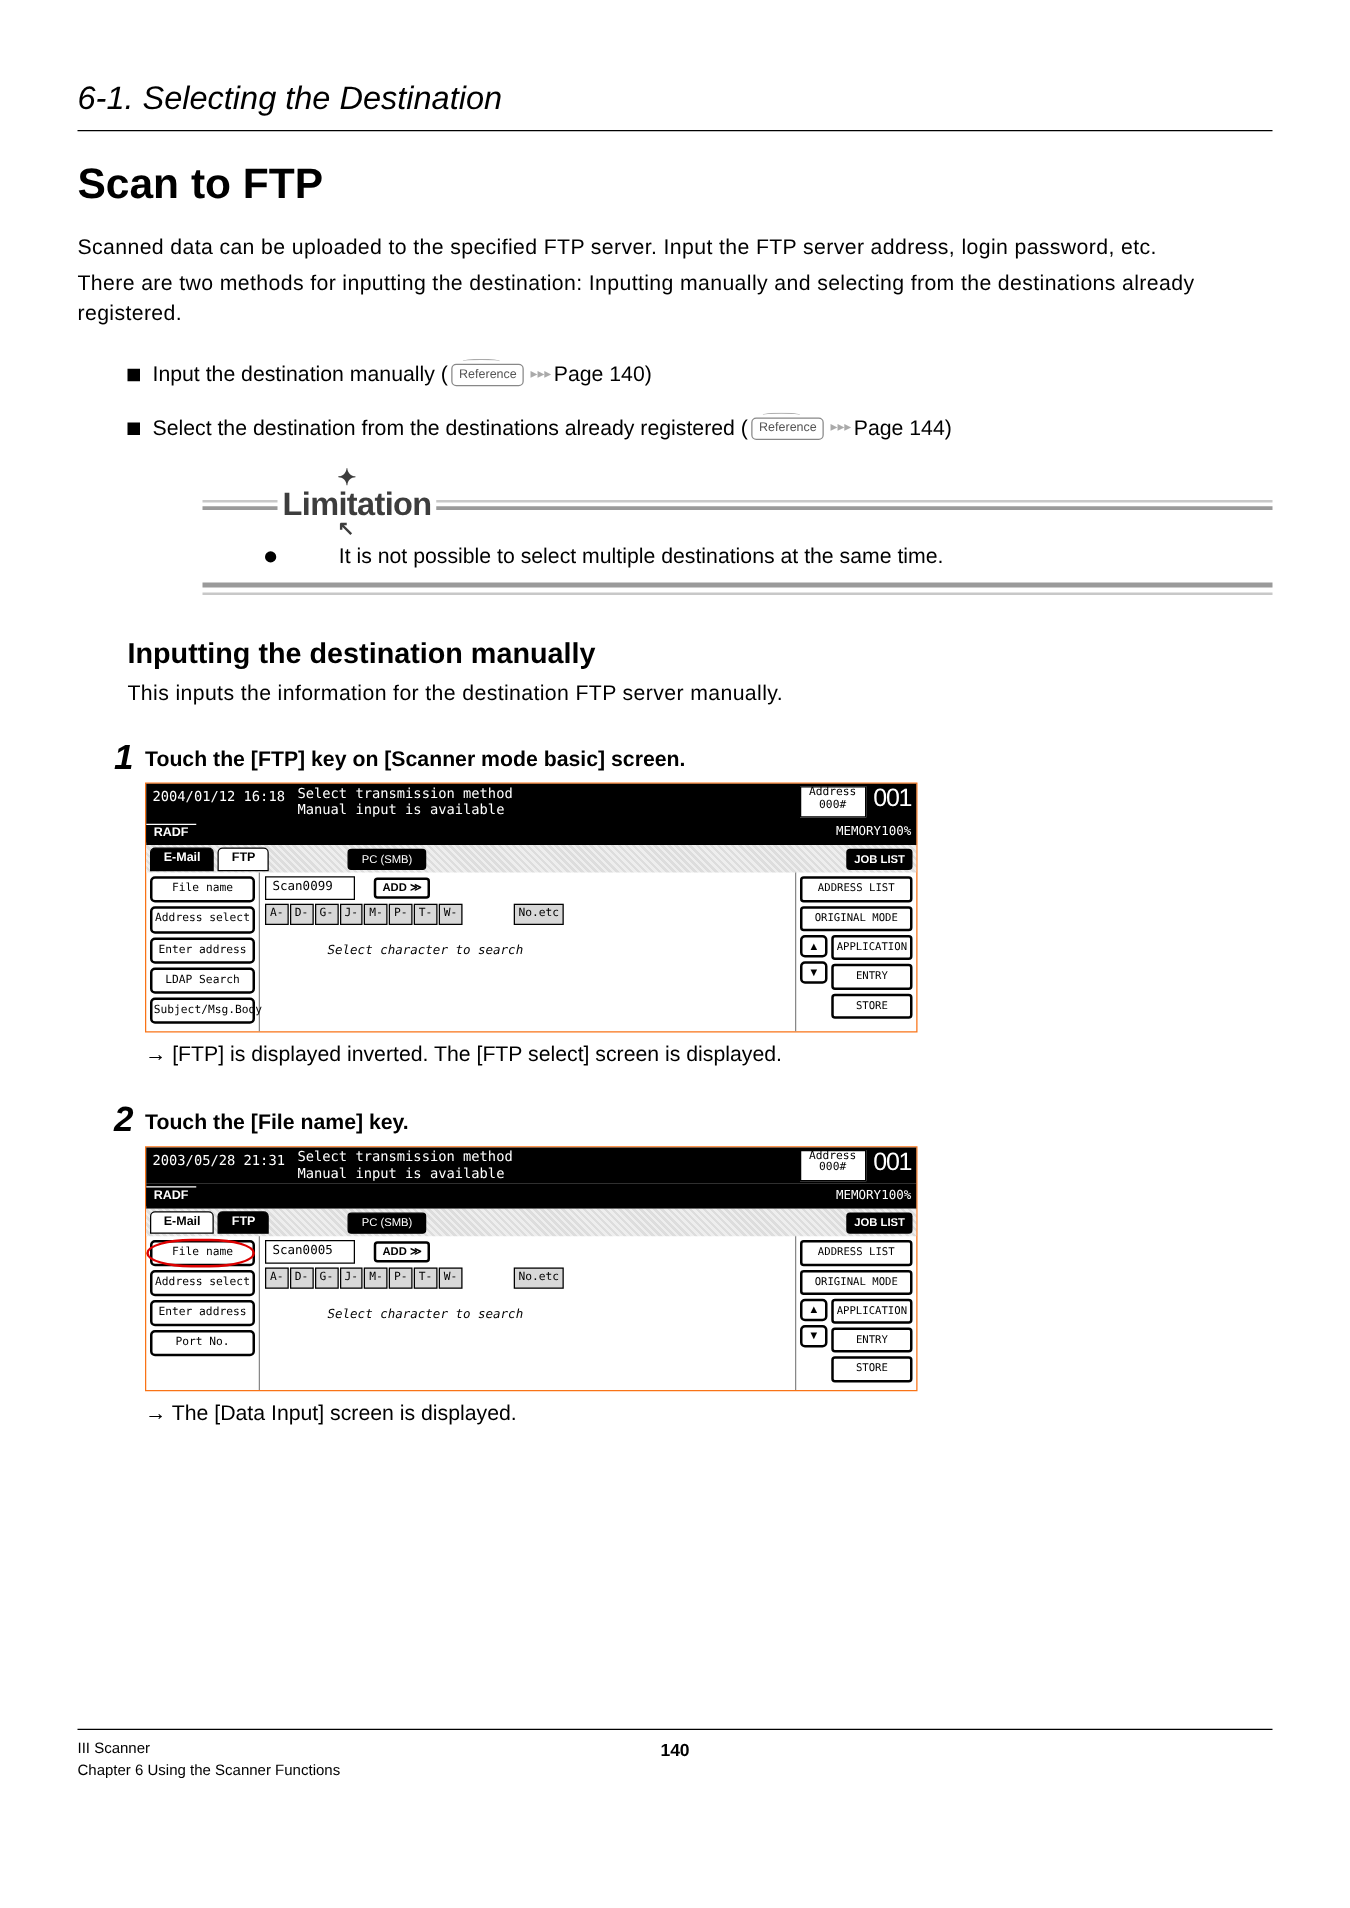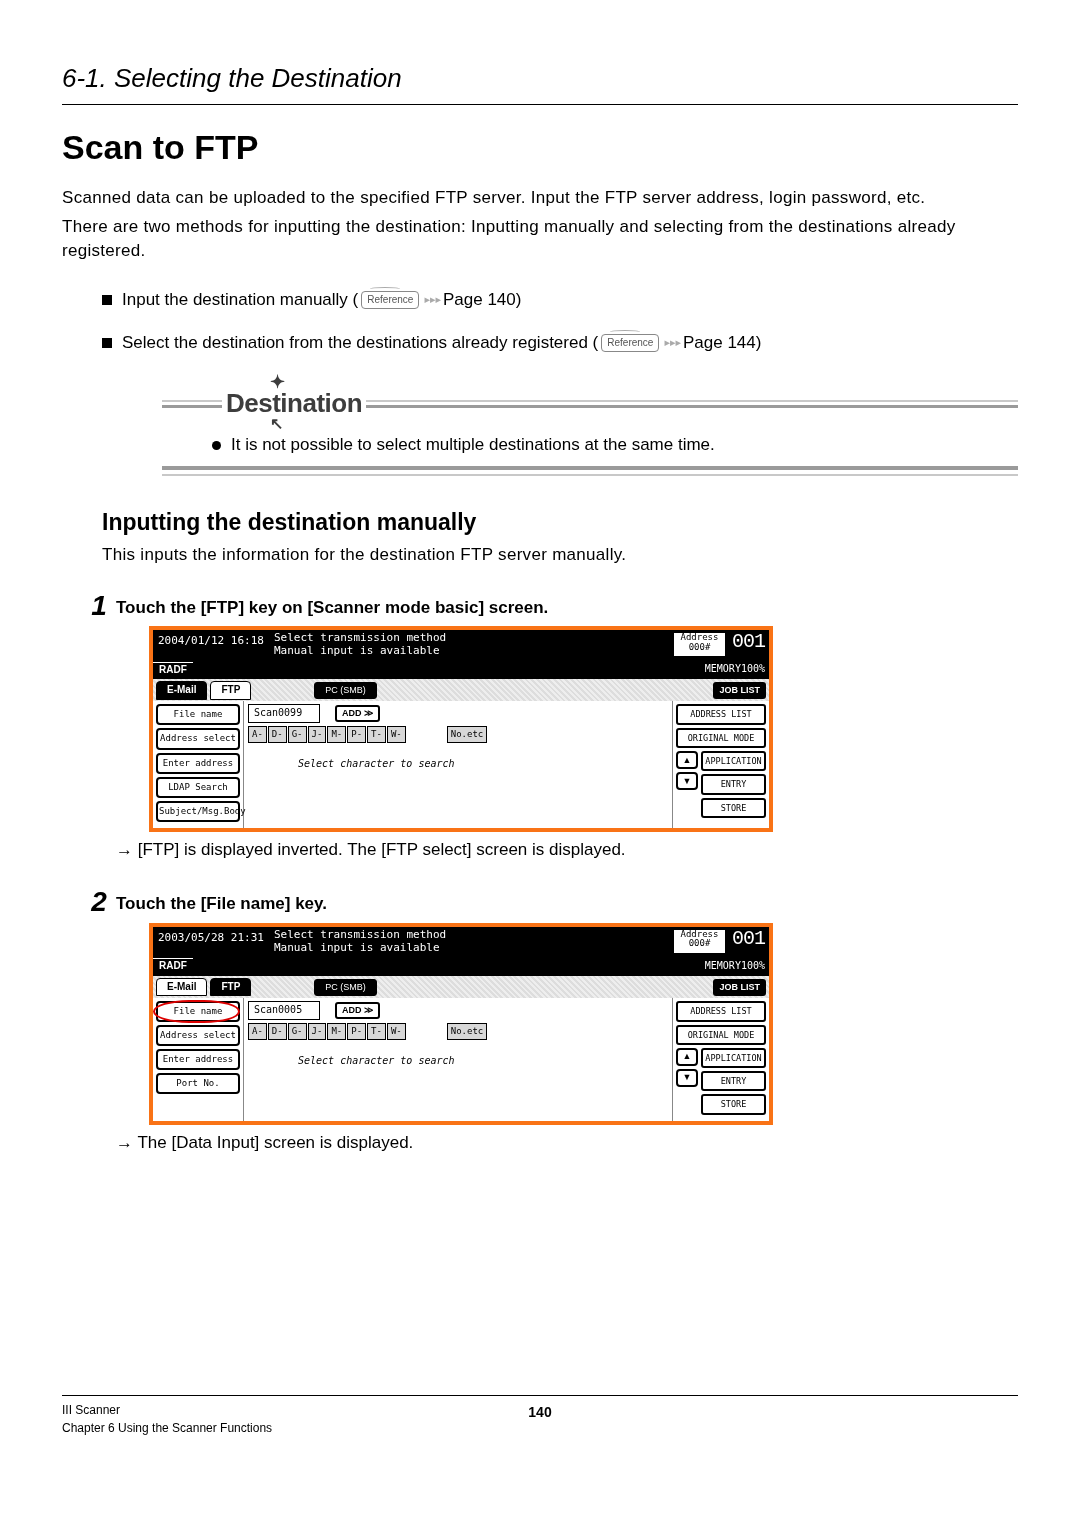--- a/index.html
+++ b/index.html
@@ -447,7 +447,7 @@
       </div>
     <div class="limit-word">
       <span class="star">✦</span>
-      <span>Destination</span>
+      <span>Limitation</span>
       <span class="cursor">↖</span>
     </div>
     <div class="limit-lines-right">

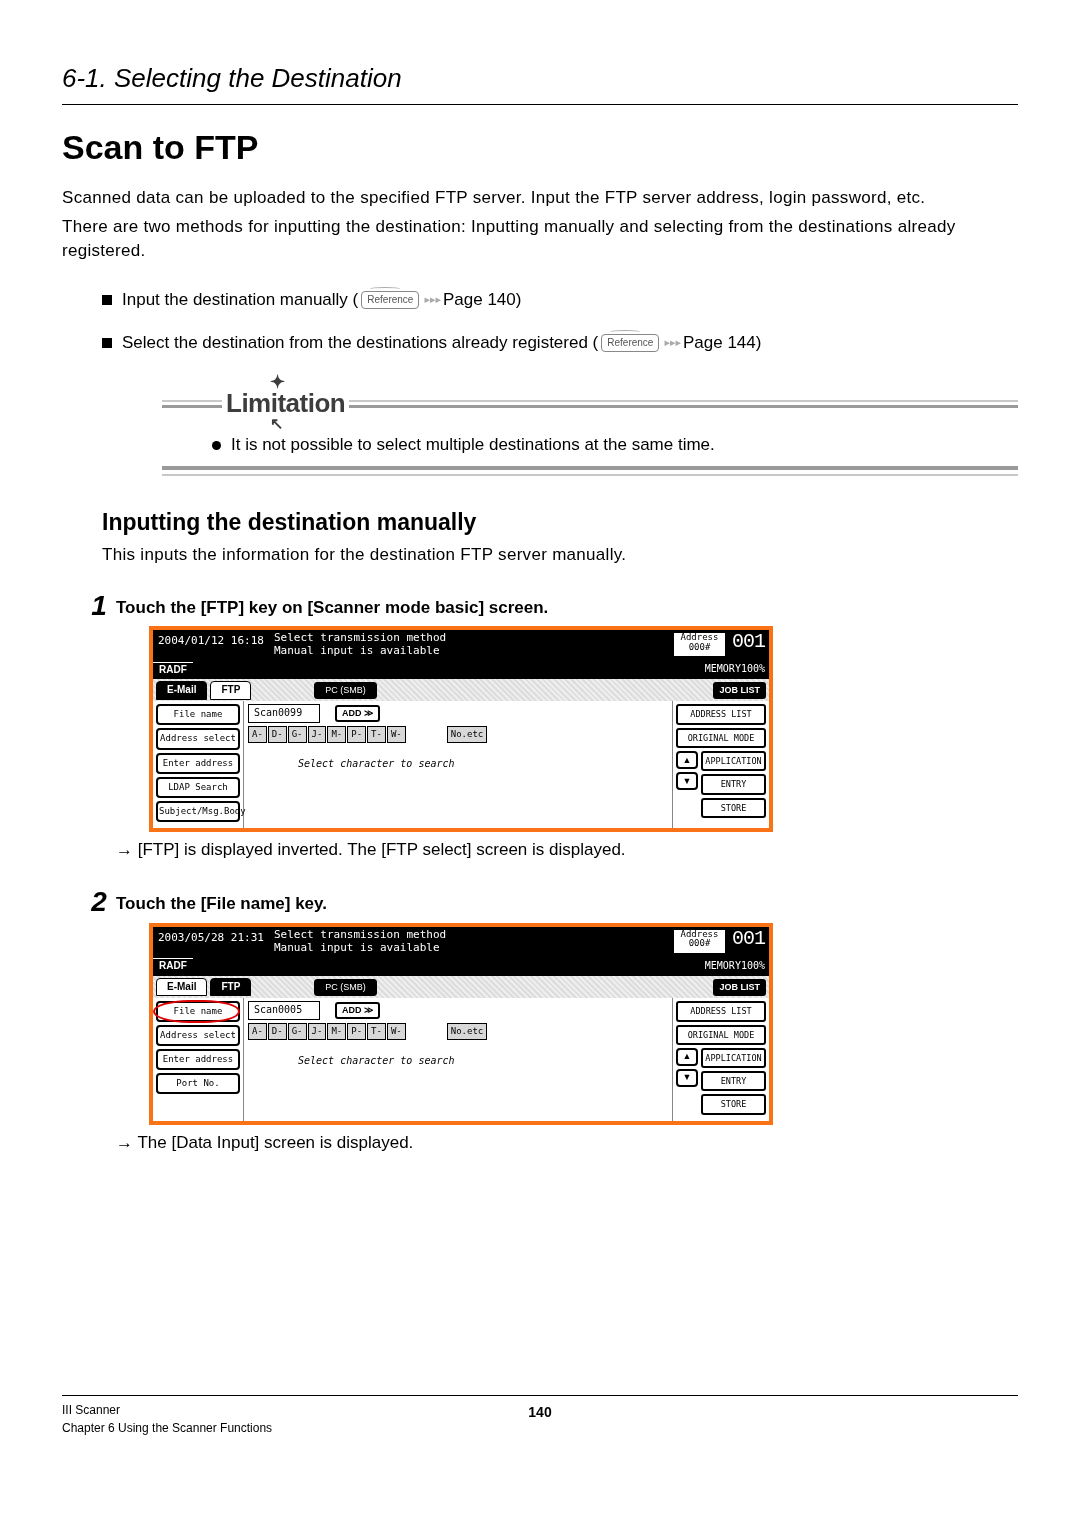--- a/index.html
+++ b/index.html
@@ -120,6 +120,7 @@
     margin: 10px 0 8px 50px;
     display: flex;
     align-items: center;
+    gap: 40px;
   }
   .disc {
     width: 9px;

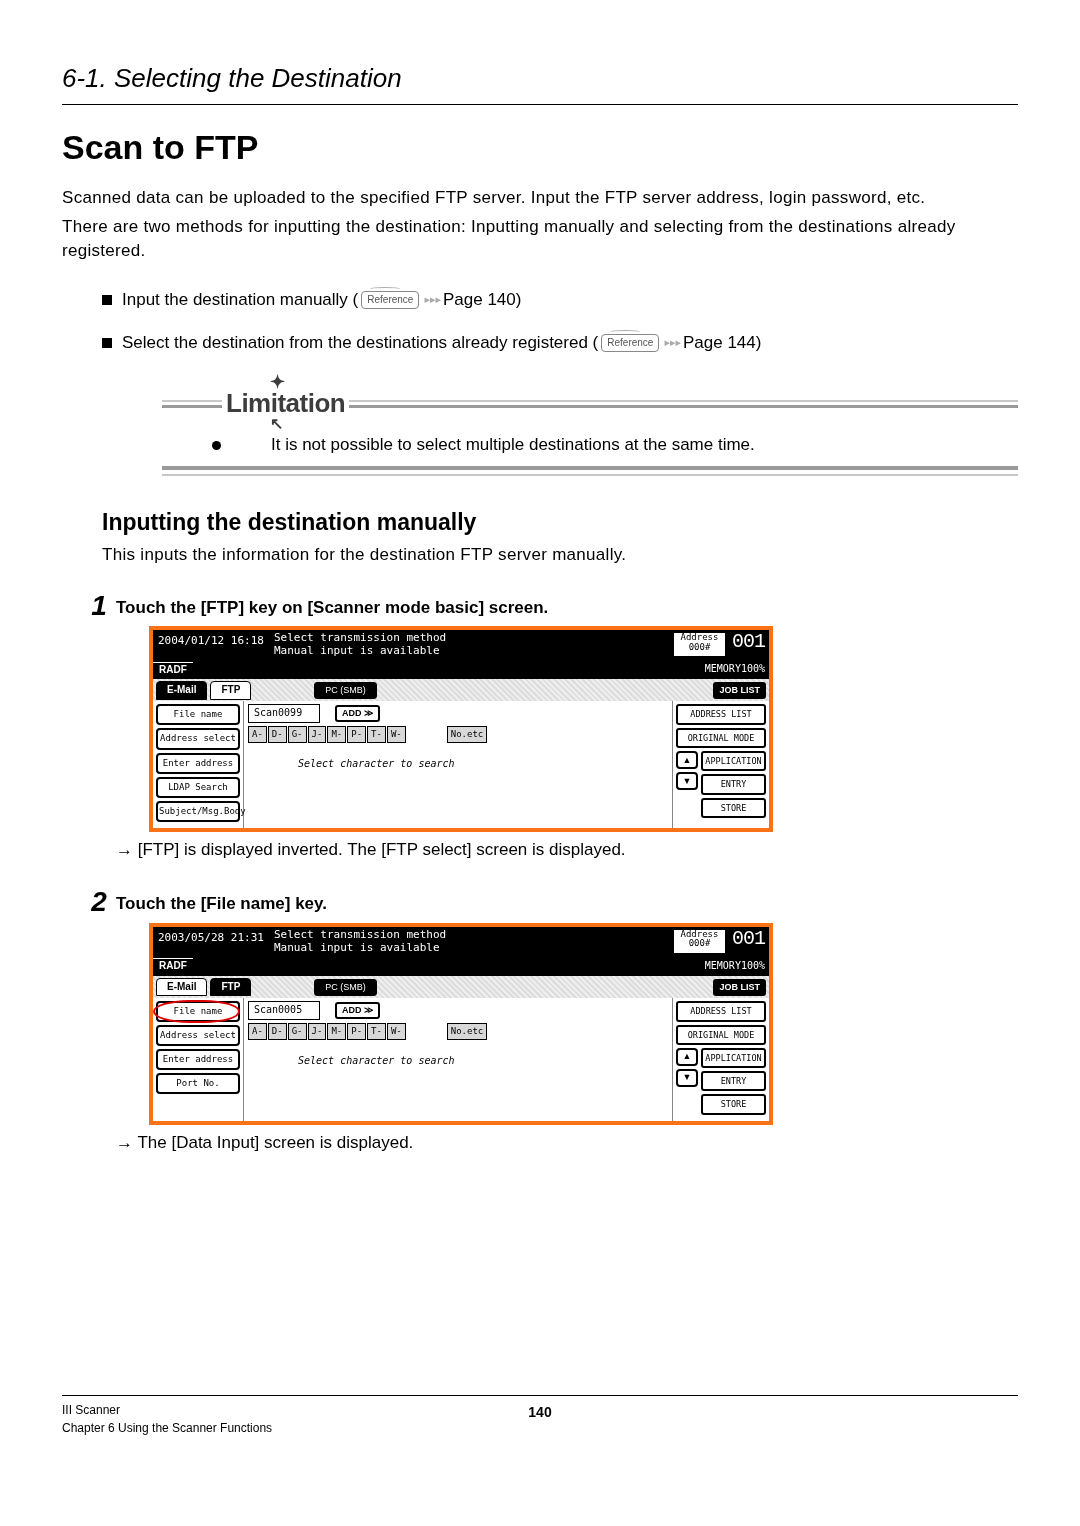--- a/index.html
+++ b/index.html
@@ -173,10 +173,9 @@
   
   .panel {
     width: 616px;
-    border: 4px solid #f97316;
+    border: 1px solid #f97316;
     font-size: 11px;
     margin-bottom: 2px;
-    margin-left: 33px;
   }
   .panel .toprow {
     display: flex;

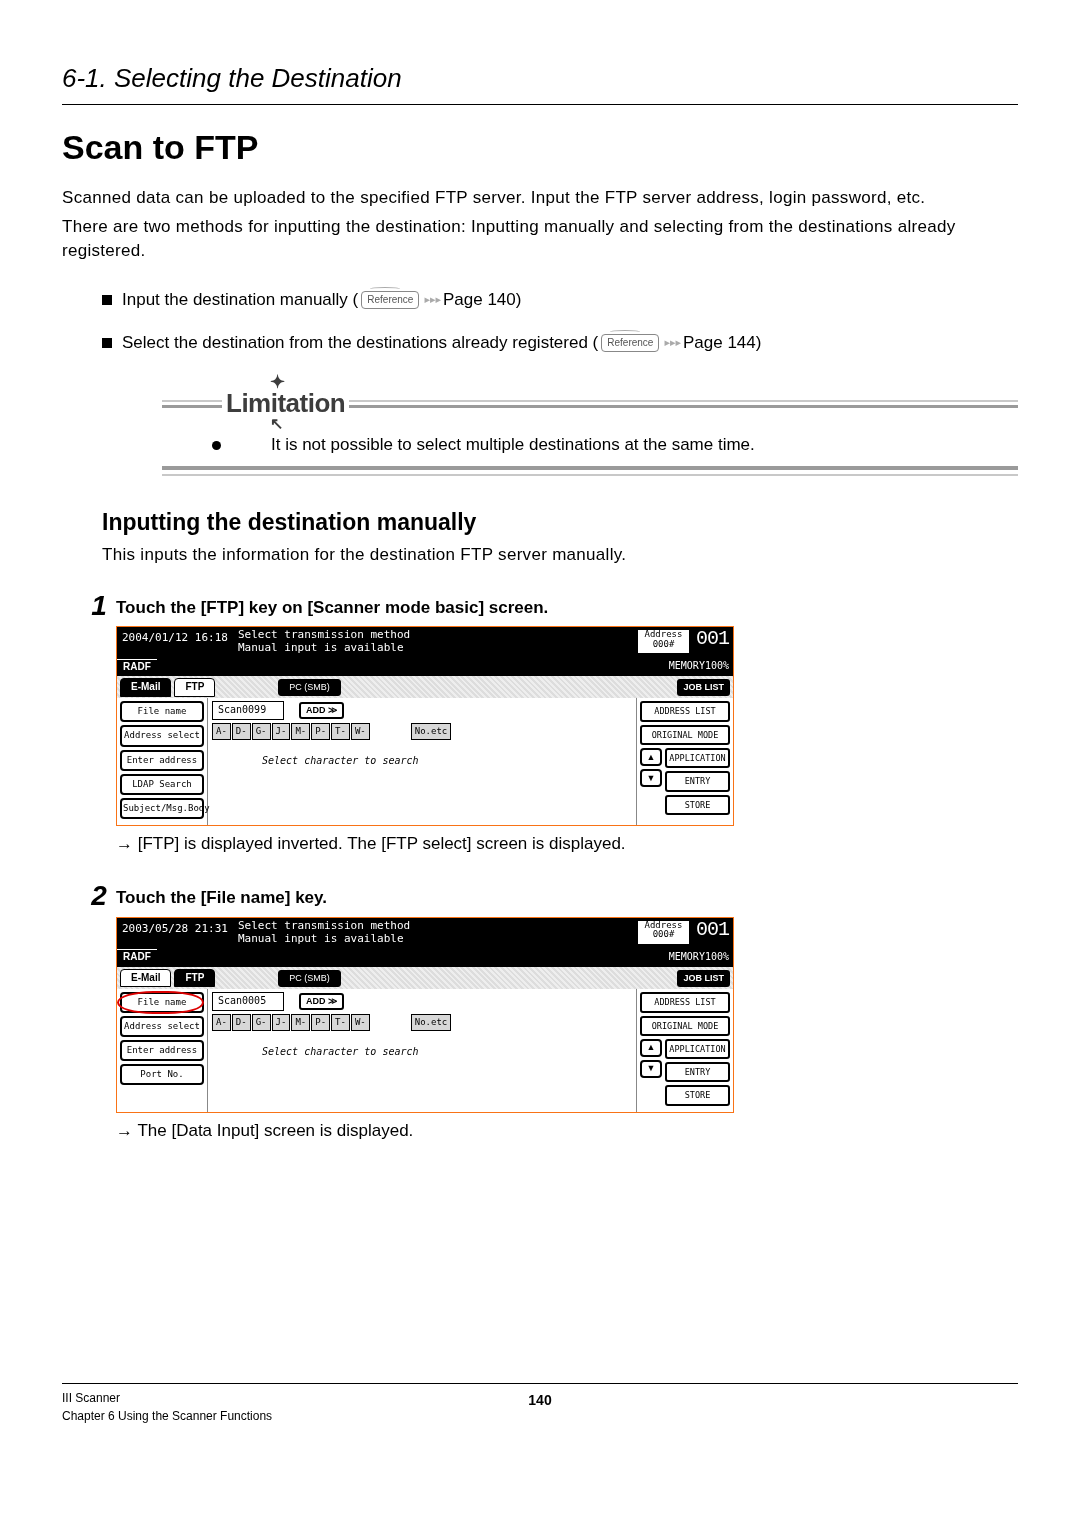--- a/index.html
+++ b/index.html
@@ -209,7 +209,7 @@
     line-height:1.05;
   }
   .toprow .digits {
-    font-family: Liberation Mono, monospace;
+    font-family: Liberation Sans, sans-serif;
     font-size: 20px;
     padding: 0 4px;
     letter-spacing:-1px;

